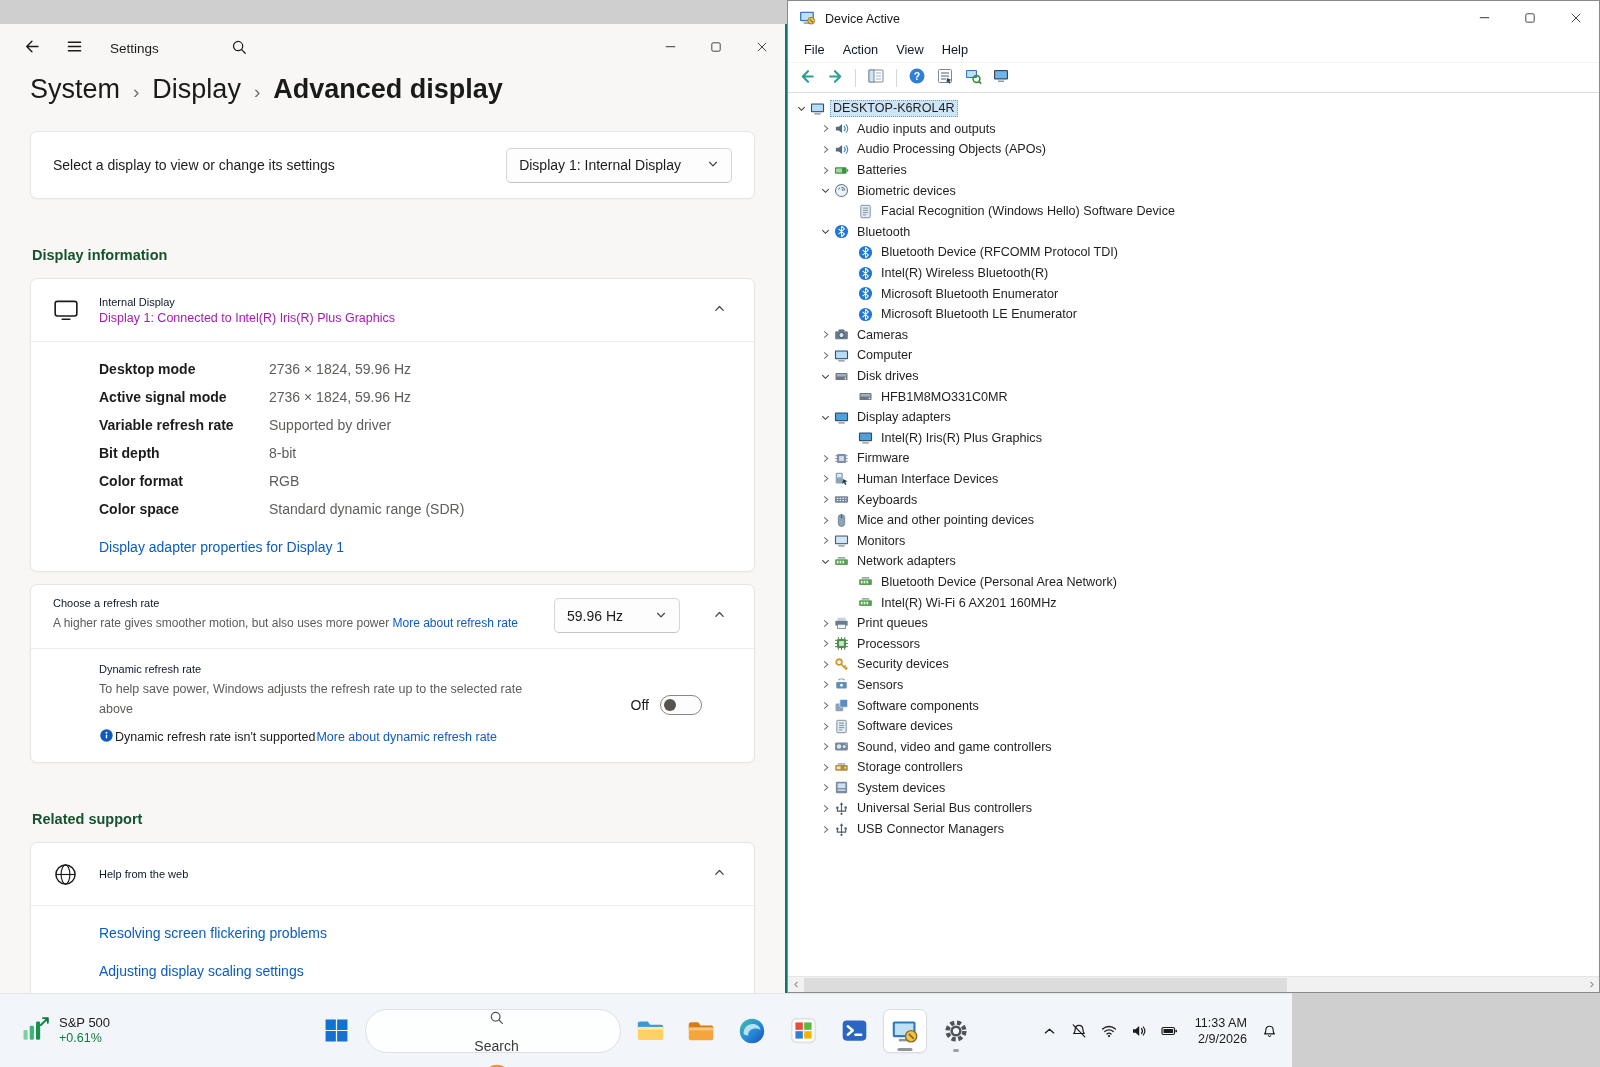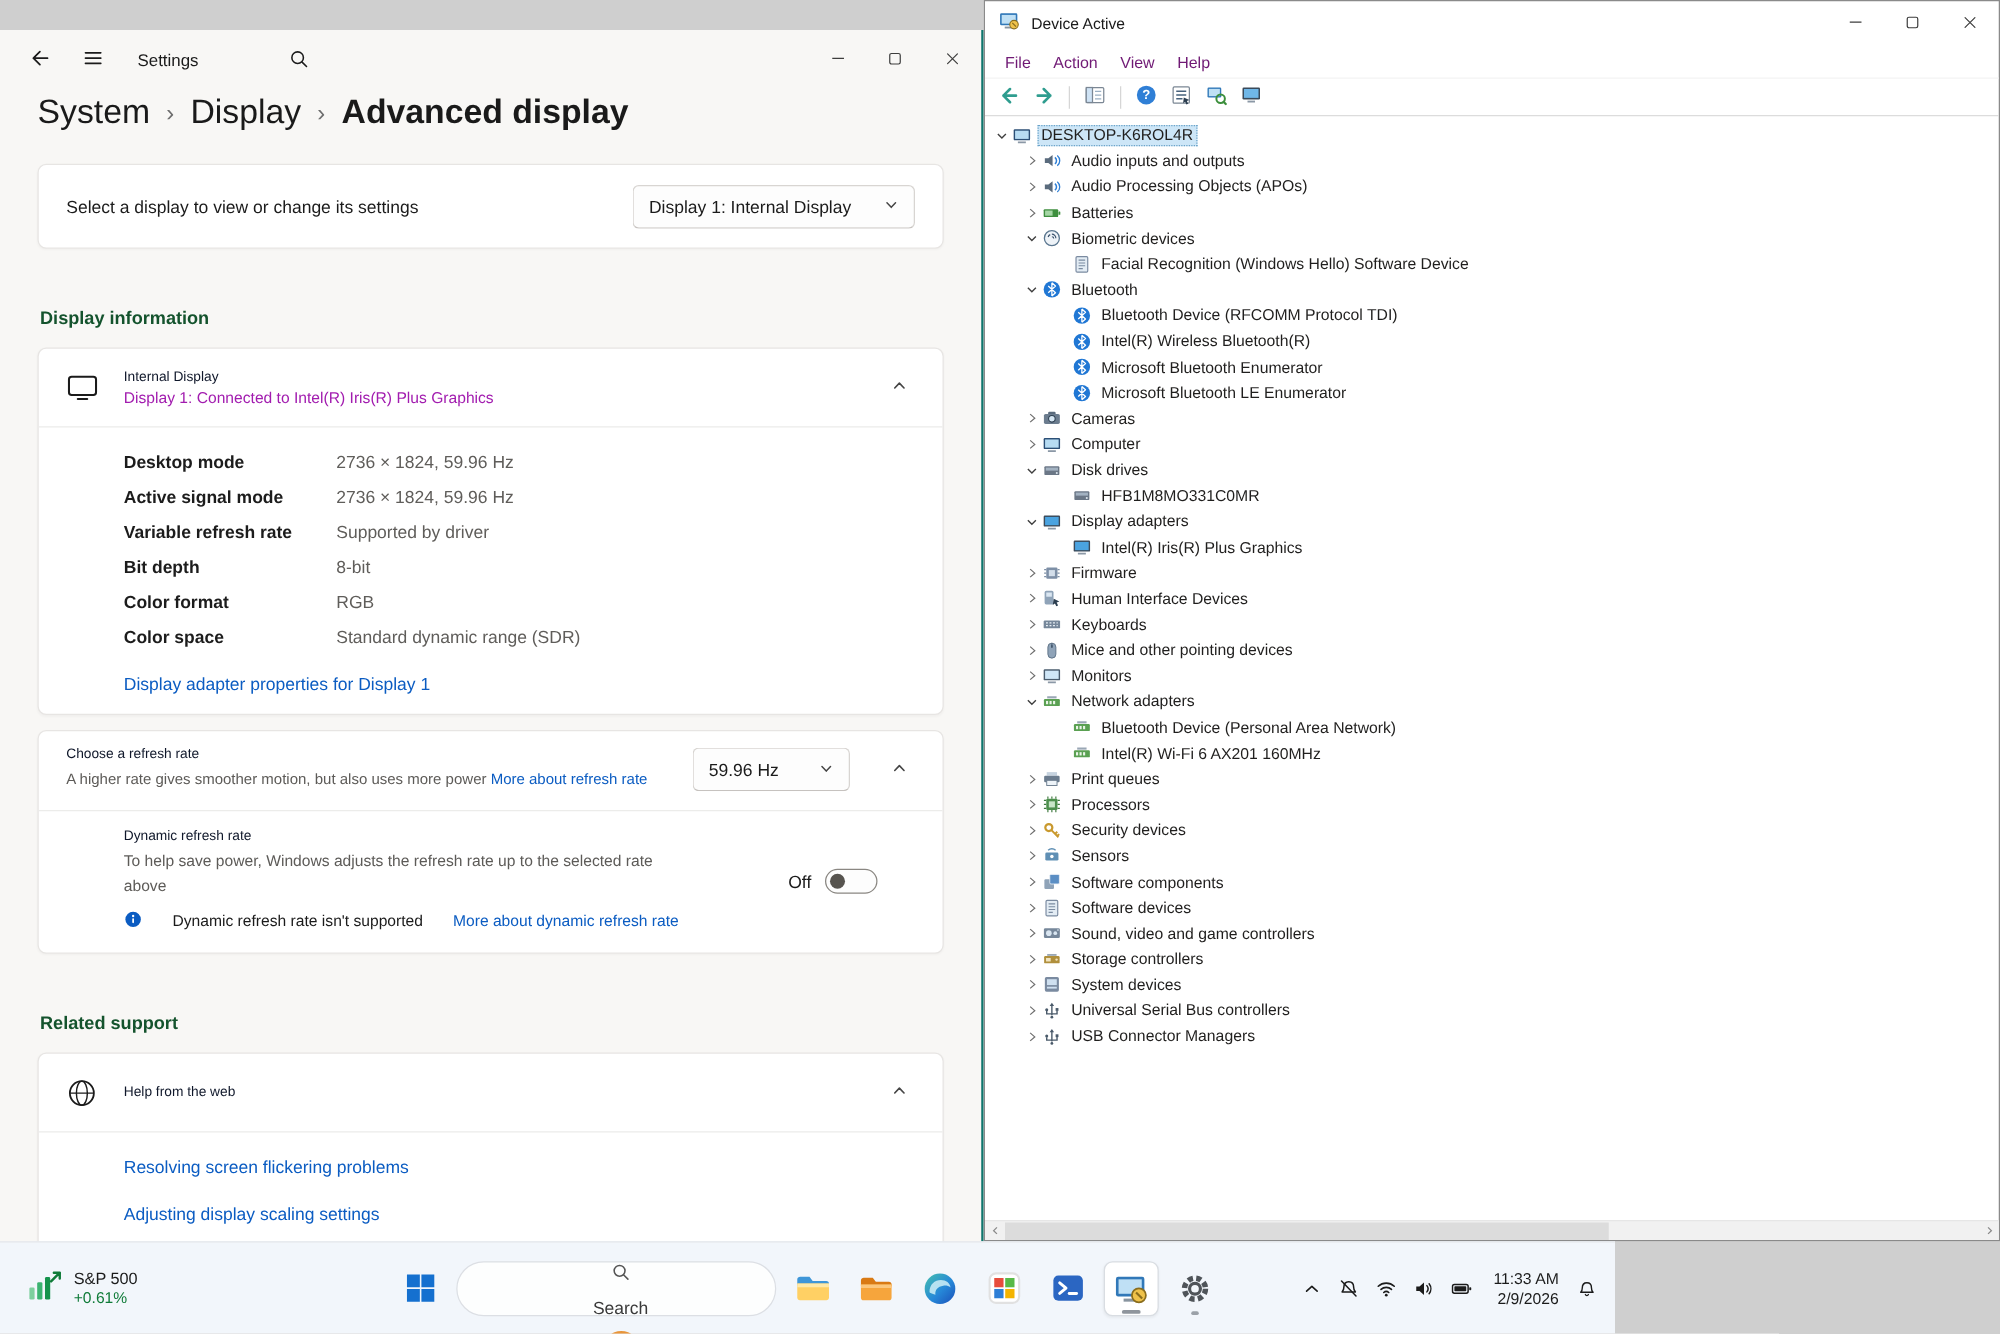--- a/index.html
+++ b/index.html
@@ -66,7 +66,7 @@
   .dm-title{margin-left:9px;font-size:12.5px;color:#1a1a1a;}
   .dm-controls{margin-left:auto;display:flex;height:36px;}
   .dm-ctrl{width:46px;display:flex;align-items:center;justify-content:center;}
-  .dm-menubar{height:25px;display:flex;align-items:center;padding-left:7px;font-size:12.8px;color:#701a75;flex:0 0 auto;}
+  .dm-menubar{height:25px;display:flex;align-items:center;padding-left:7px;font-size:12.8px;color:#0f172a;flex:0 0 auto;}
   .dm-menu-item{padding:3px 9px;}
   .dm-toolbar{height:31px;display:flex;align-items:center;padding-left:6px;gap:2px;border-top:1px solid #f3f3f3;border-bottom:1px solid #dcdcdc;flex:0 0 auto;}
   .tb-btn{width:26px;height:26px;display:flex;align-items:center;justify-content:center;}

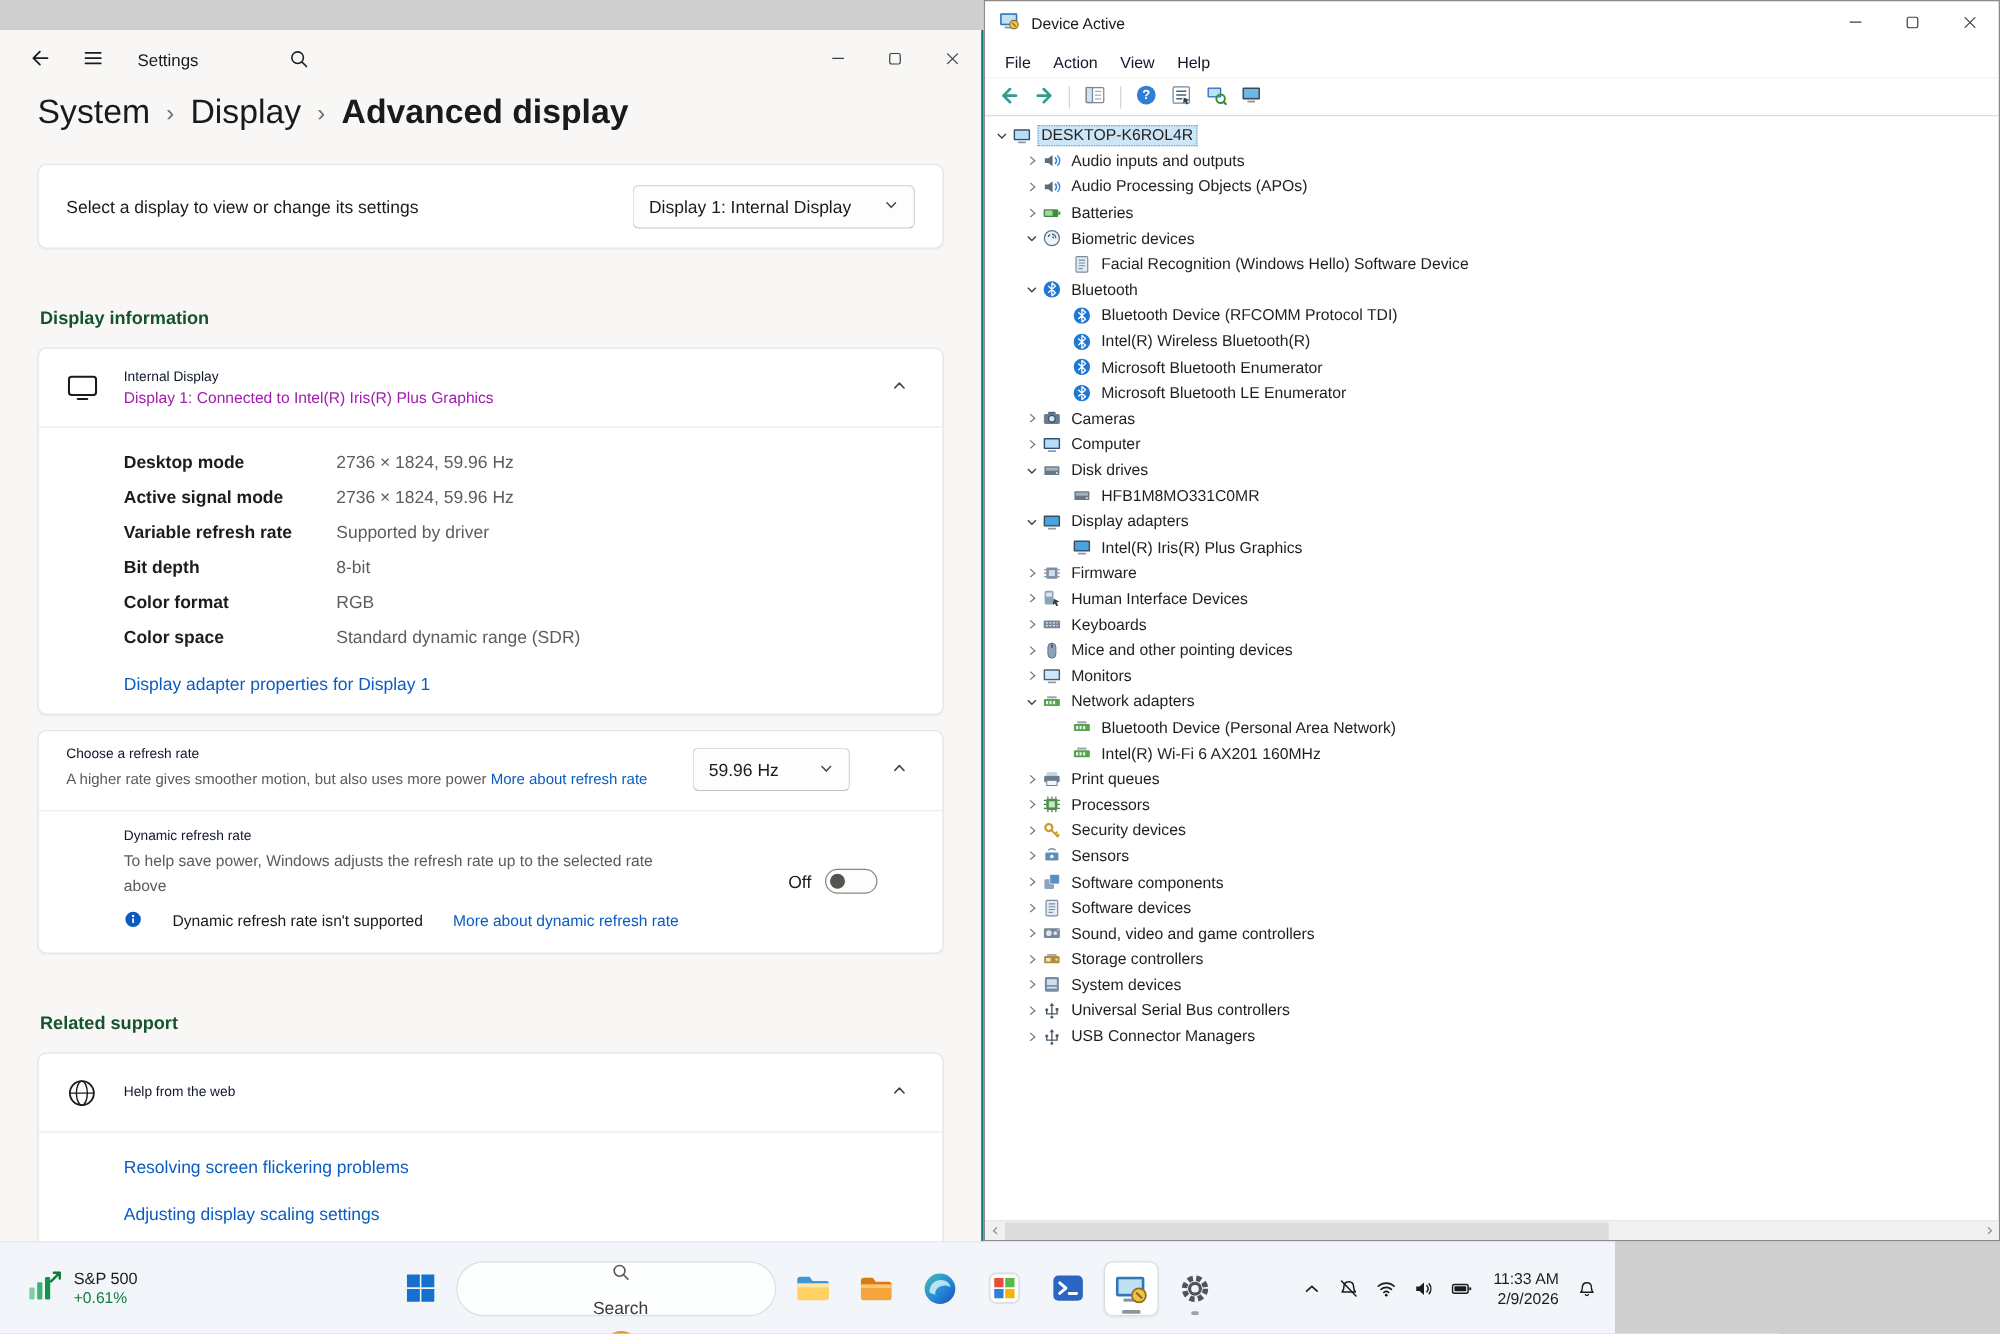--- a/index.html
+++ b/index.html
@@ -50,7 +50,7 @@
   .drr{display:flex;padding:14px 22px 16px 68px;}
   .drr-text{width:452px;}
   .drr-desc{font-size:12.5px;color:#5d5b58;margin-top:4px;line-height:1.6;}
-  .drr-note{display:flex;align-items:center;gap:24px;margin-top:9px;font-size:12.5px;white-space:nowrap;}
+  .drr-note{display:flex;align-items:center;gap:1px;margin-top:9px;font-size:12.5px;white-space:nowrap;}
   .note-text{color:#1b1b1b;}
   .note-link{color:var(--accent);}
   .toggle-wrap{margin-left:auto;margin-right:30px;display:flex;align-items:center;gap:11px;align-self:center;}

